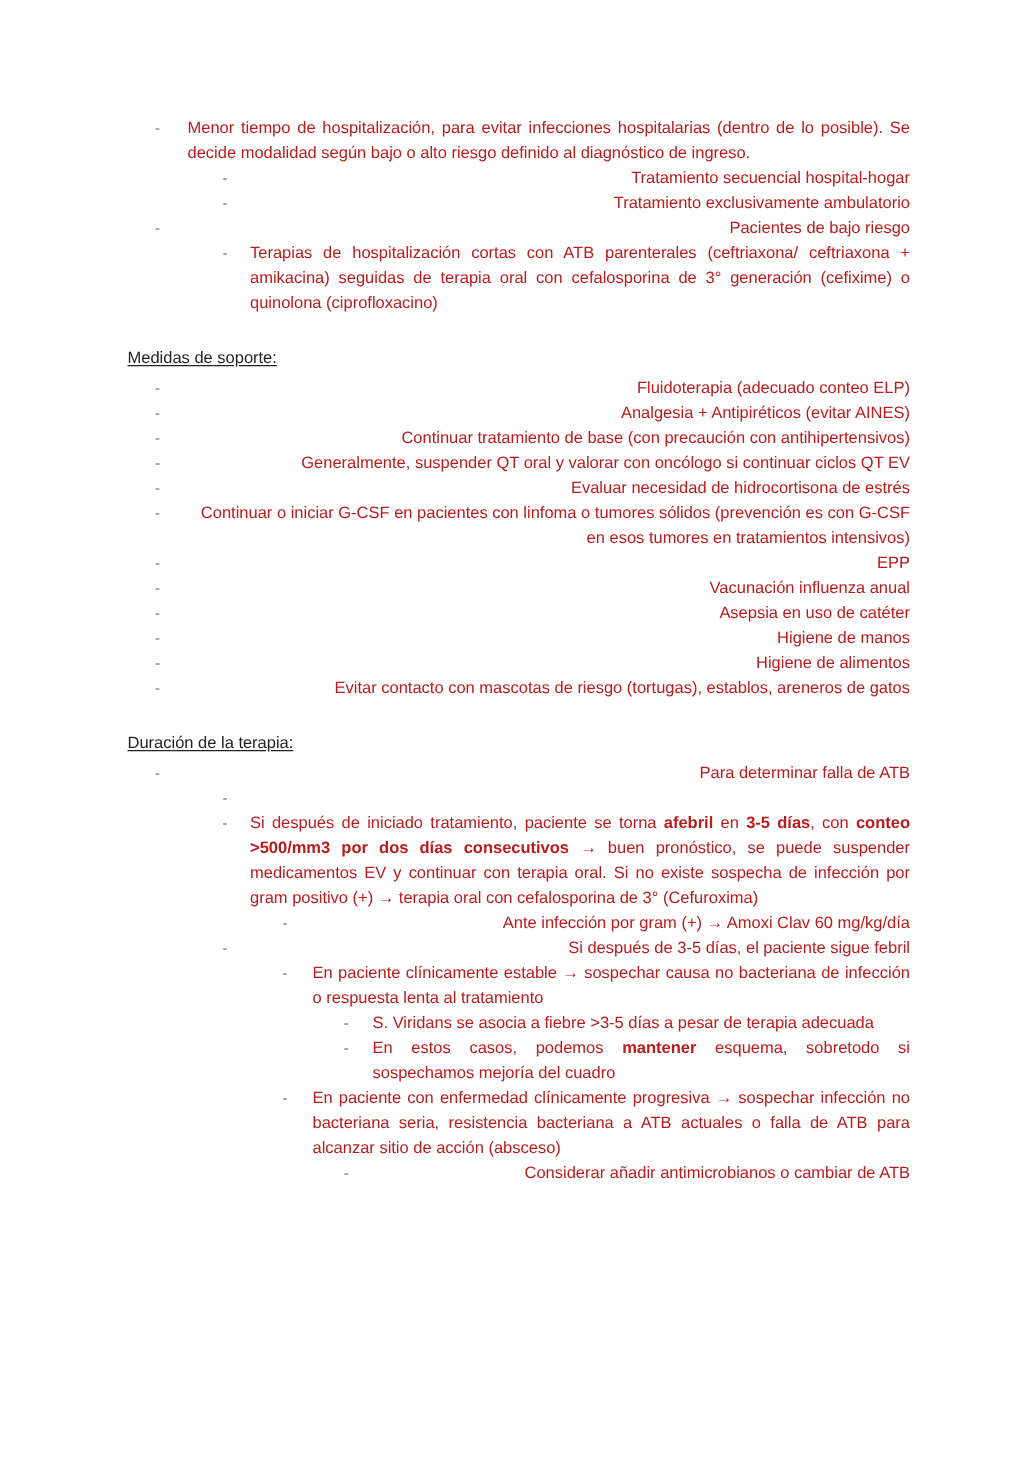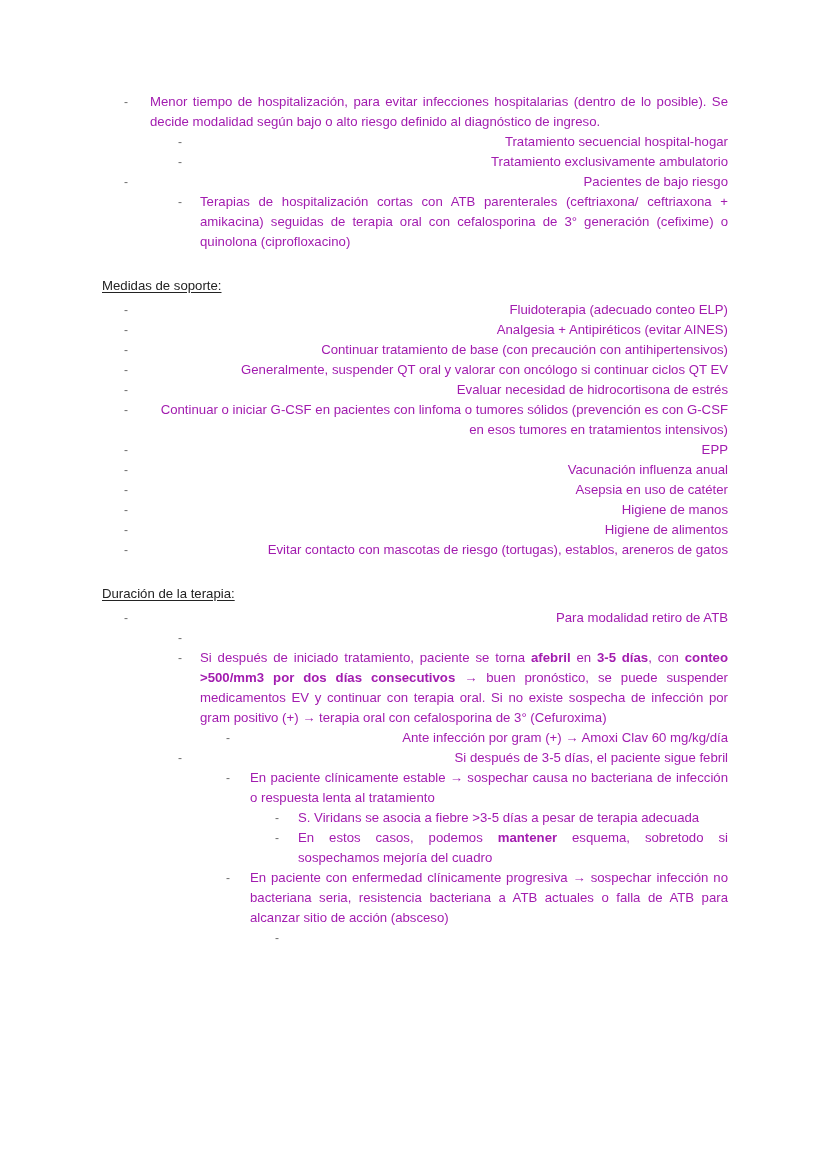--- a/index.html
+++ b/index.html
@@ -64,7 +64,7 @@
     flex: 1 1 auto;
     text-align: justify;
     text-justify: inter-word;
-    color: #a21caf;
+    color: #b91c1c;
     hyphens: none;
   }
 

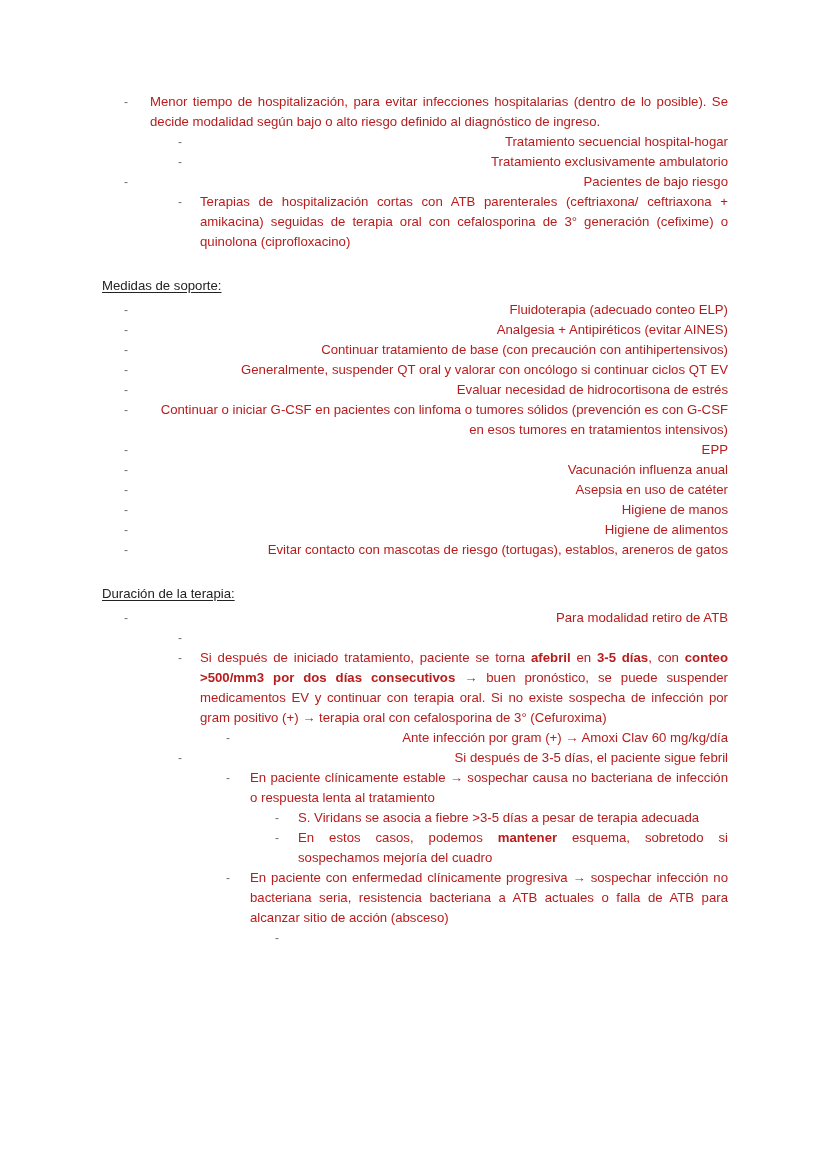--- a/index.html
+++ b/index.html
@@ -166,7 +166,7 @@
       <div class="section-heading">Duración de la terapia:</div>
       <div class="row lvl1">
         <span class="marker">-</span>
-        <span class="body nojust">Para modalidad retiro de ATB</span>
+        <span class="body nojust">Para determinar falla de ATB</span>
       </div>
       <div class="row lvl2">
         <span class="marker">-</span>

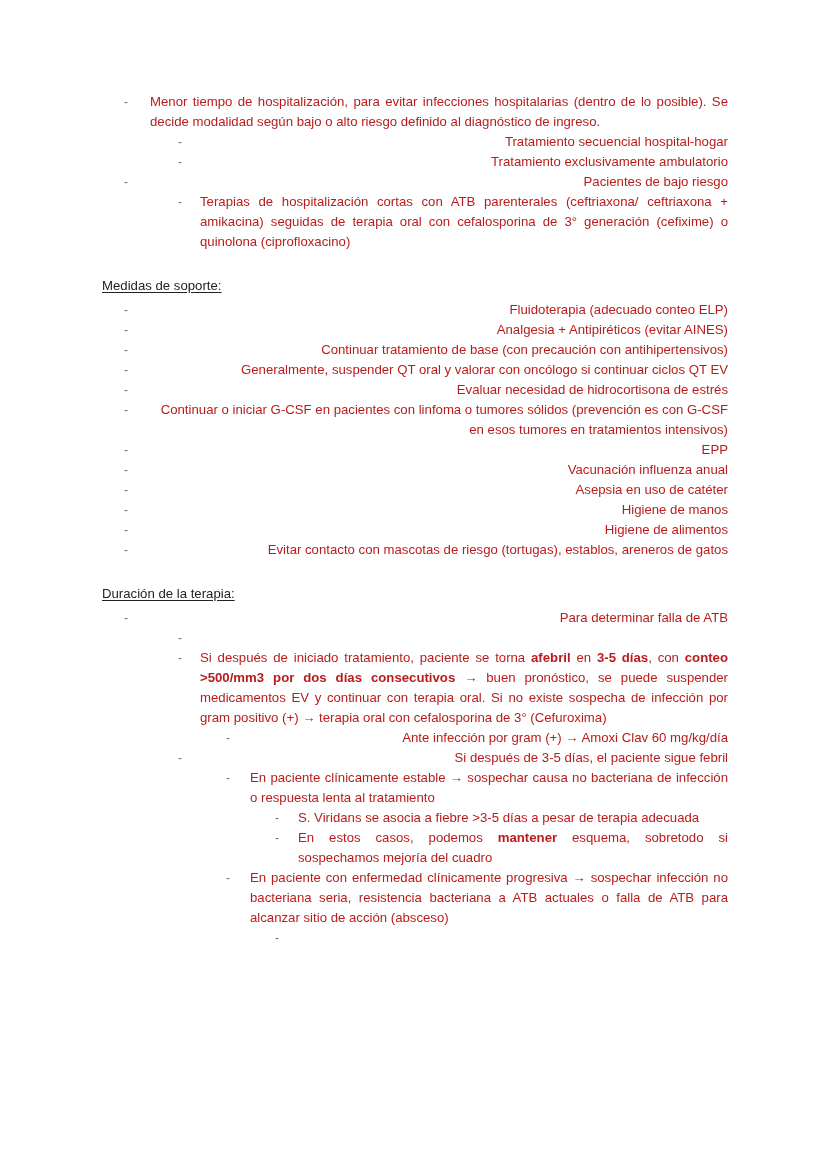--- a/index.html
+++ b/index.html
@@ -201,6 +201,7 @@
       </div>
       <div class="row lvl4">
         <span class="marker">-</span>
+        <span class="body nojust">Considerar añadir antimicrobianos o cambiar de ATB</span>
       </div>
     </div>
 </div>

